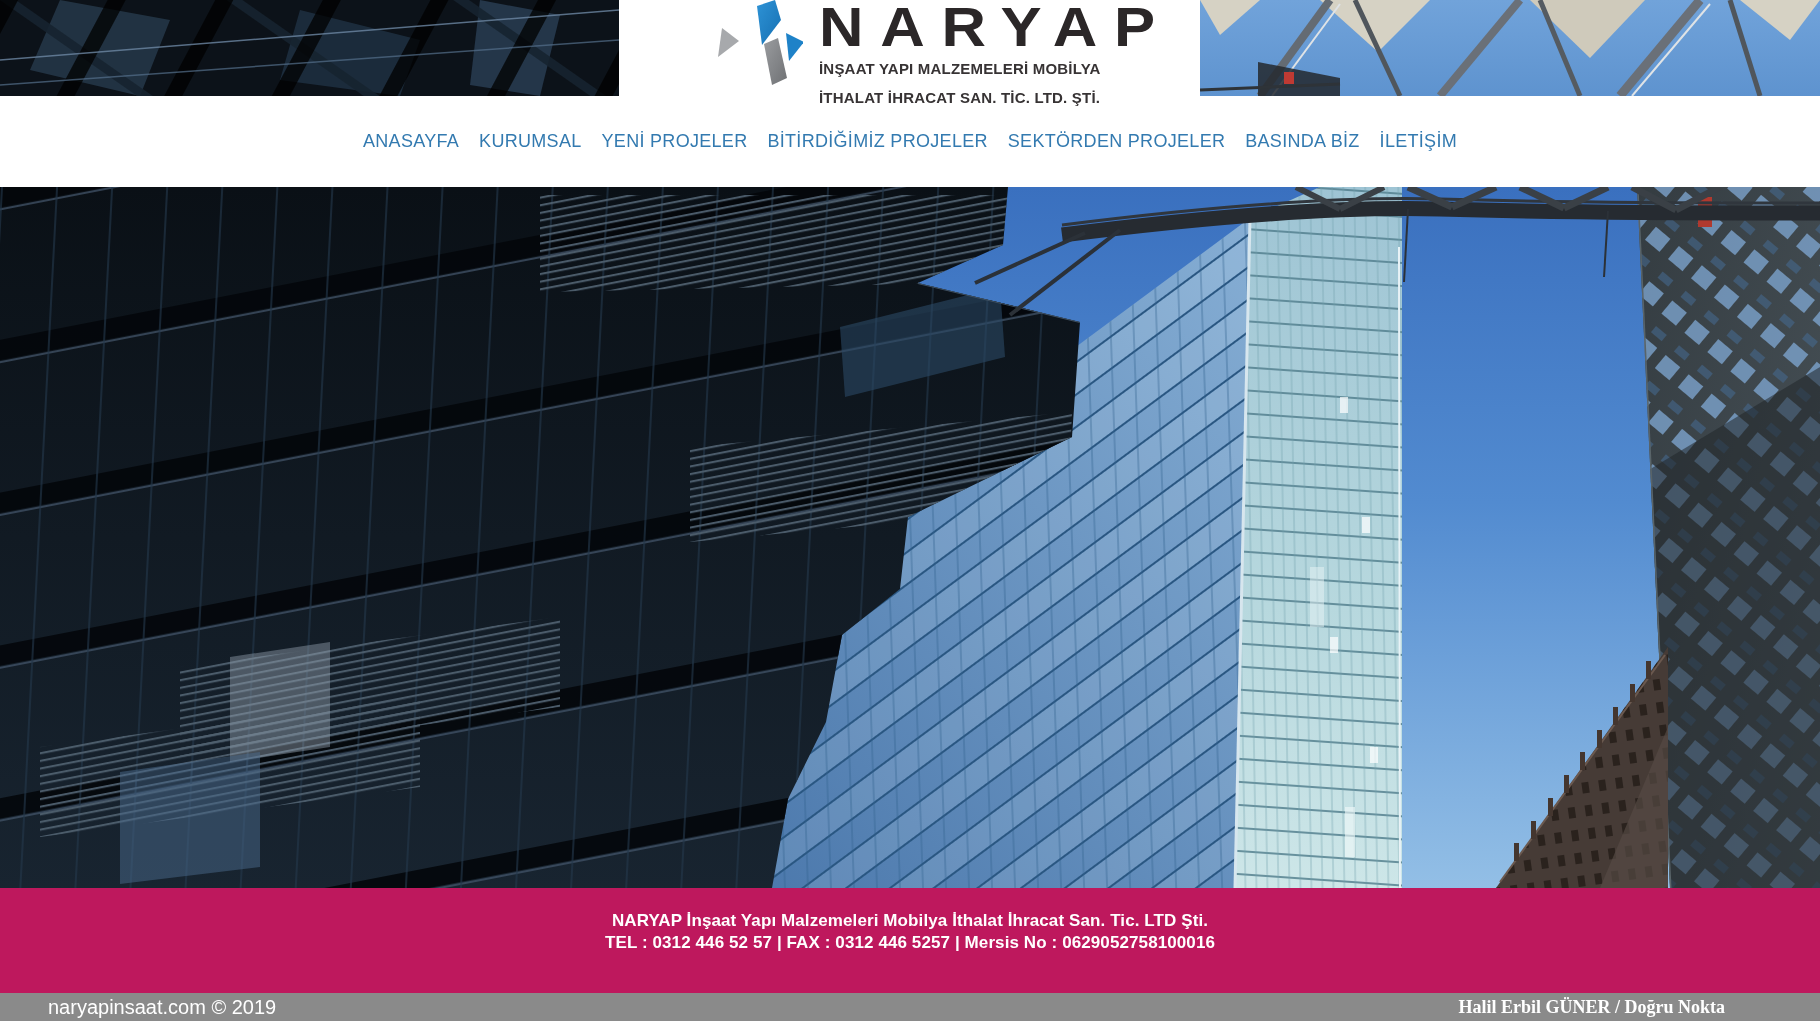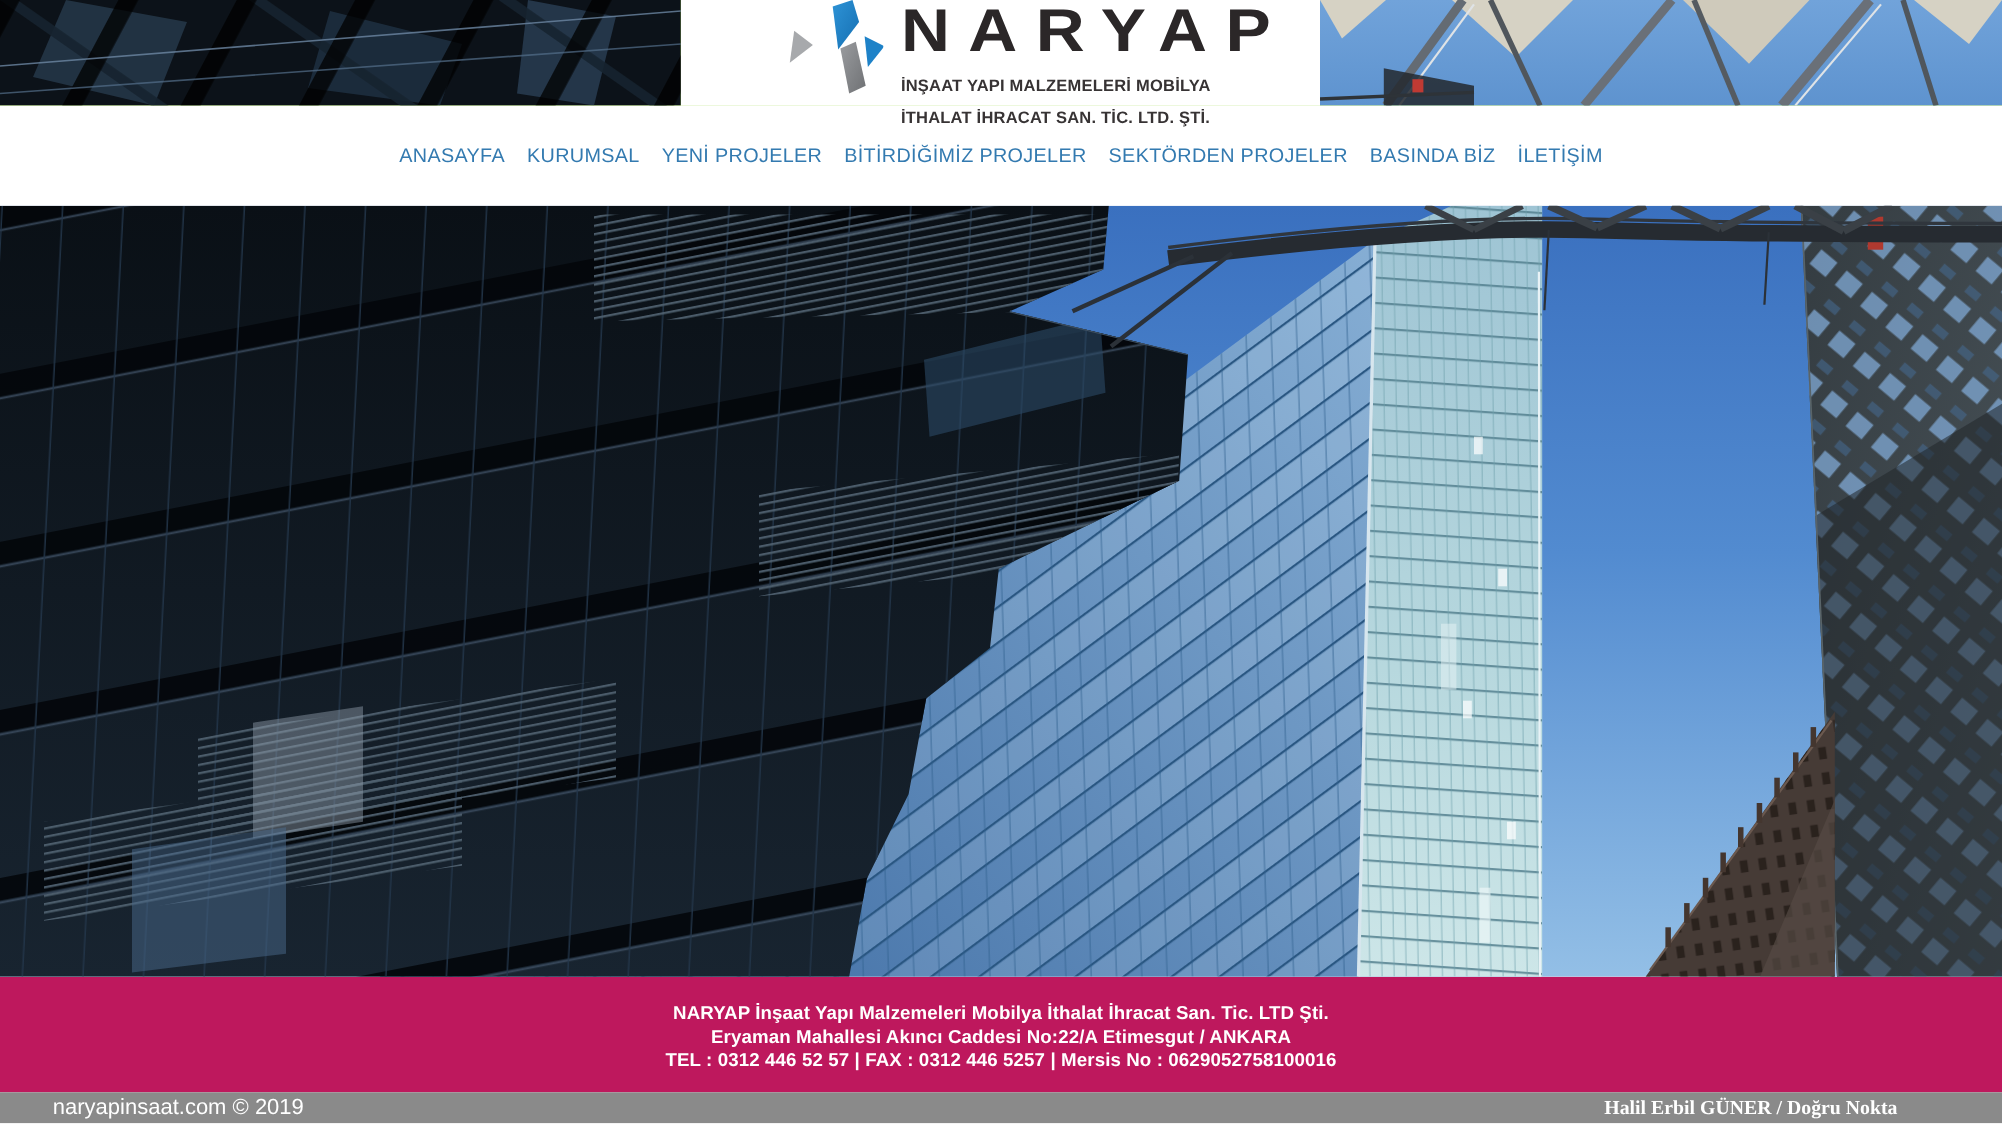--- a/index.html
+++ b/index.html
@@ -7,7 +7,7 @@
               font-family:"Liberation Sans", sans-serif; }
 
   
-  .site-header { height:96px; display:flex; background:#84cc16; }
+  .site-header { height:96px; display:flex; background:#fca5a5; }
   .hphoto { display:block; flex:0 0 auto; }
   .header-center { width:581px; height:96px; position:relative; background:#ffffff; }
   .logo { position:absolute; left:82px; top:0; display:flex; text-decoration:none; cursor:pointer; }

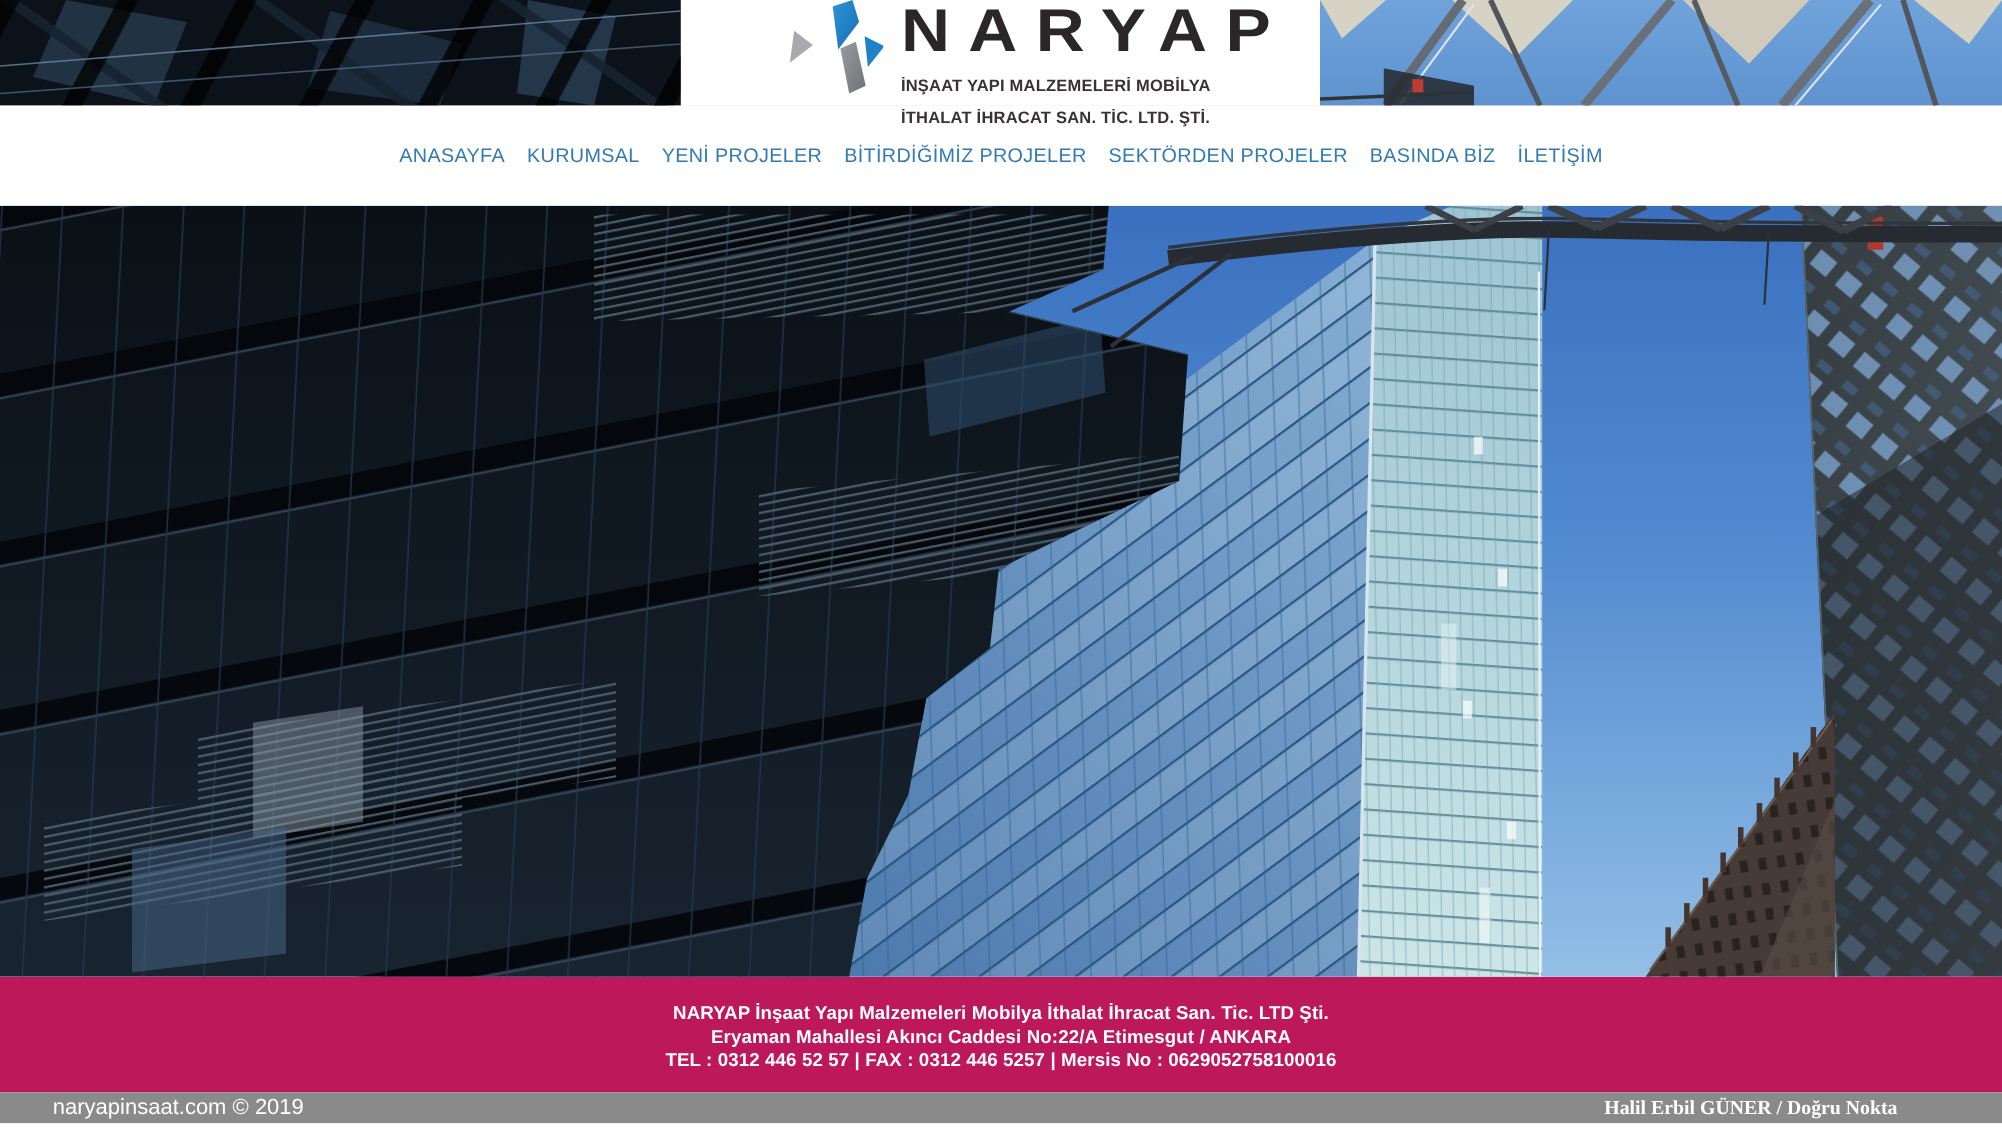--- a/index.html
+++ b/index.html
@@ -15,7 +15,7 @@
   .logo-text { margin-left:16px; padding-top:4px; }
   .brand { font-size:55px; font-weight:bold; color:#2b2728; letter-spacing:15px;
            line-height:46px; transform:scaleX(1.12); transform-origin:left center; white-space:nowrap; }
-  .logo-sub { margin-top:21px; font-size:15px; font-weight:bold; color:#373334;
+  .logo-sub { margin-top:11px; font-size:15px; font-weight:bold; color:#373334;
               letter-spacing:0.2px; line-height:16.5px; white-space:nowrap; }
 
   

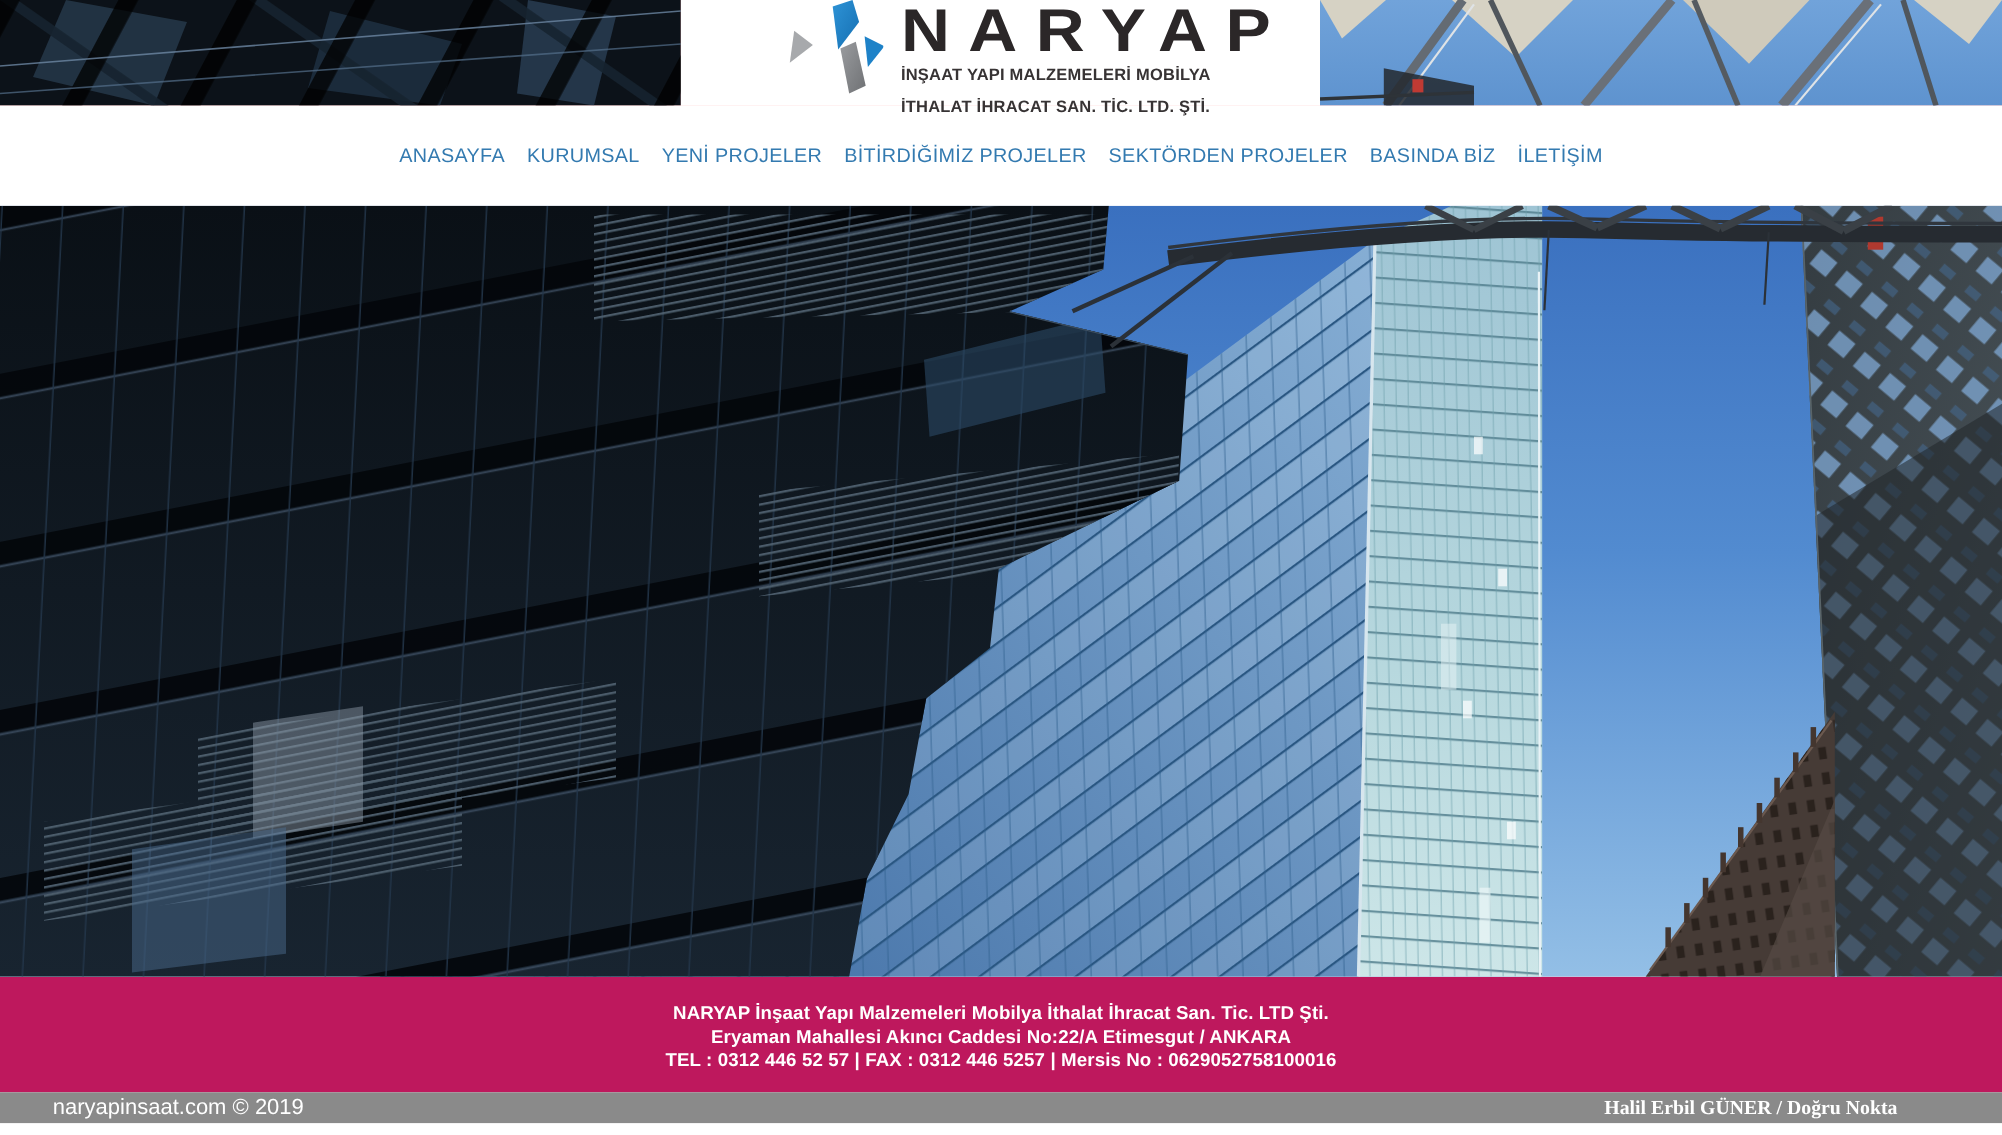--- a/index.html
+++ b/index.html
@@ -293,7 +293,6 @@
 
 <div class="info-bar">
   <div>NARYAP İnşaat Yapı Malzemeleri Mobilya İthalat İhracat San. Tic. LTD Şti.</div>
-  <div>Eryaman Mahallesi Akıncı Caddesi No:22/A Etimesgut / ANKARA</div>
   <div>TEL : 0312 446 52 57 | FAX : 0312 446 5257 | Mersis No : 0629052758100016</div>
 </div>
 

